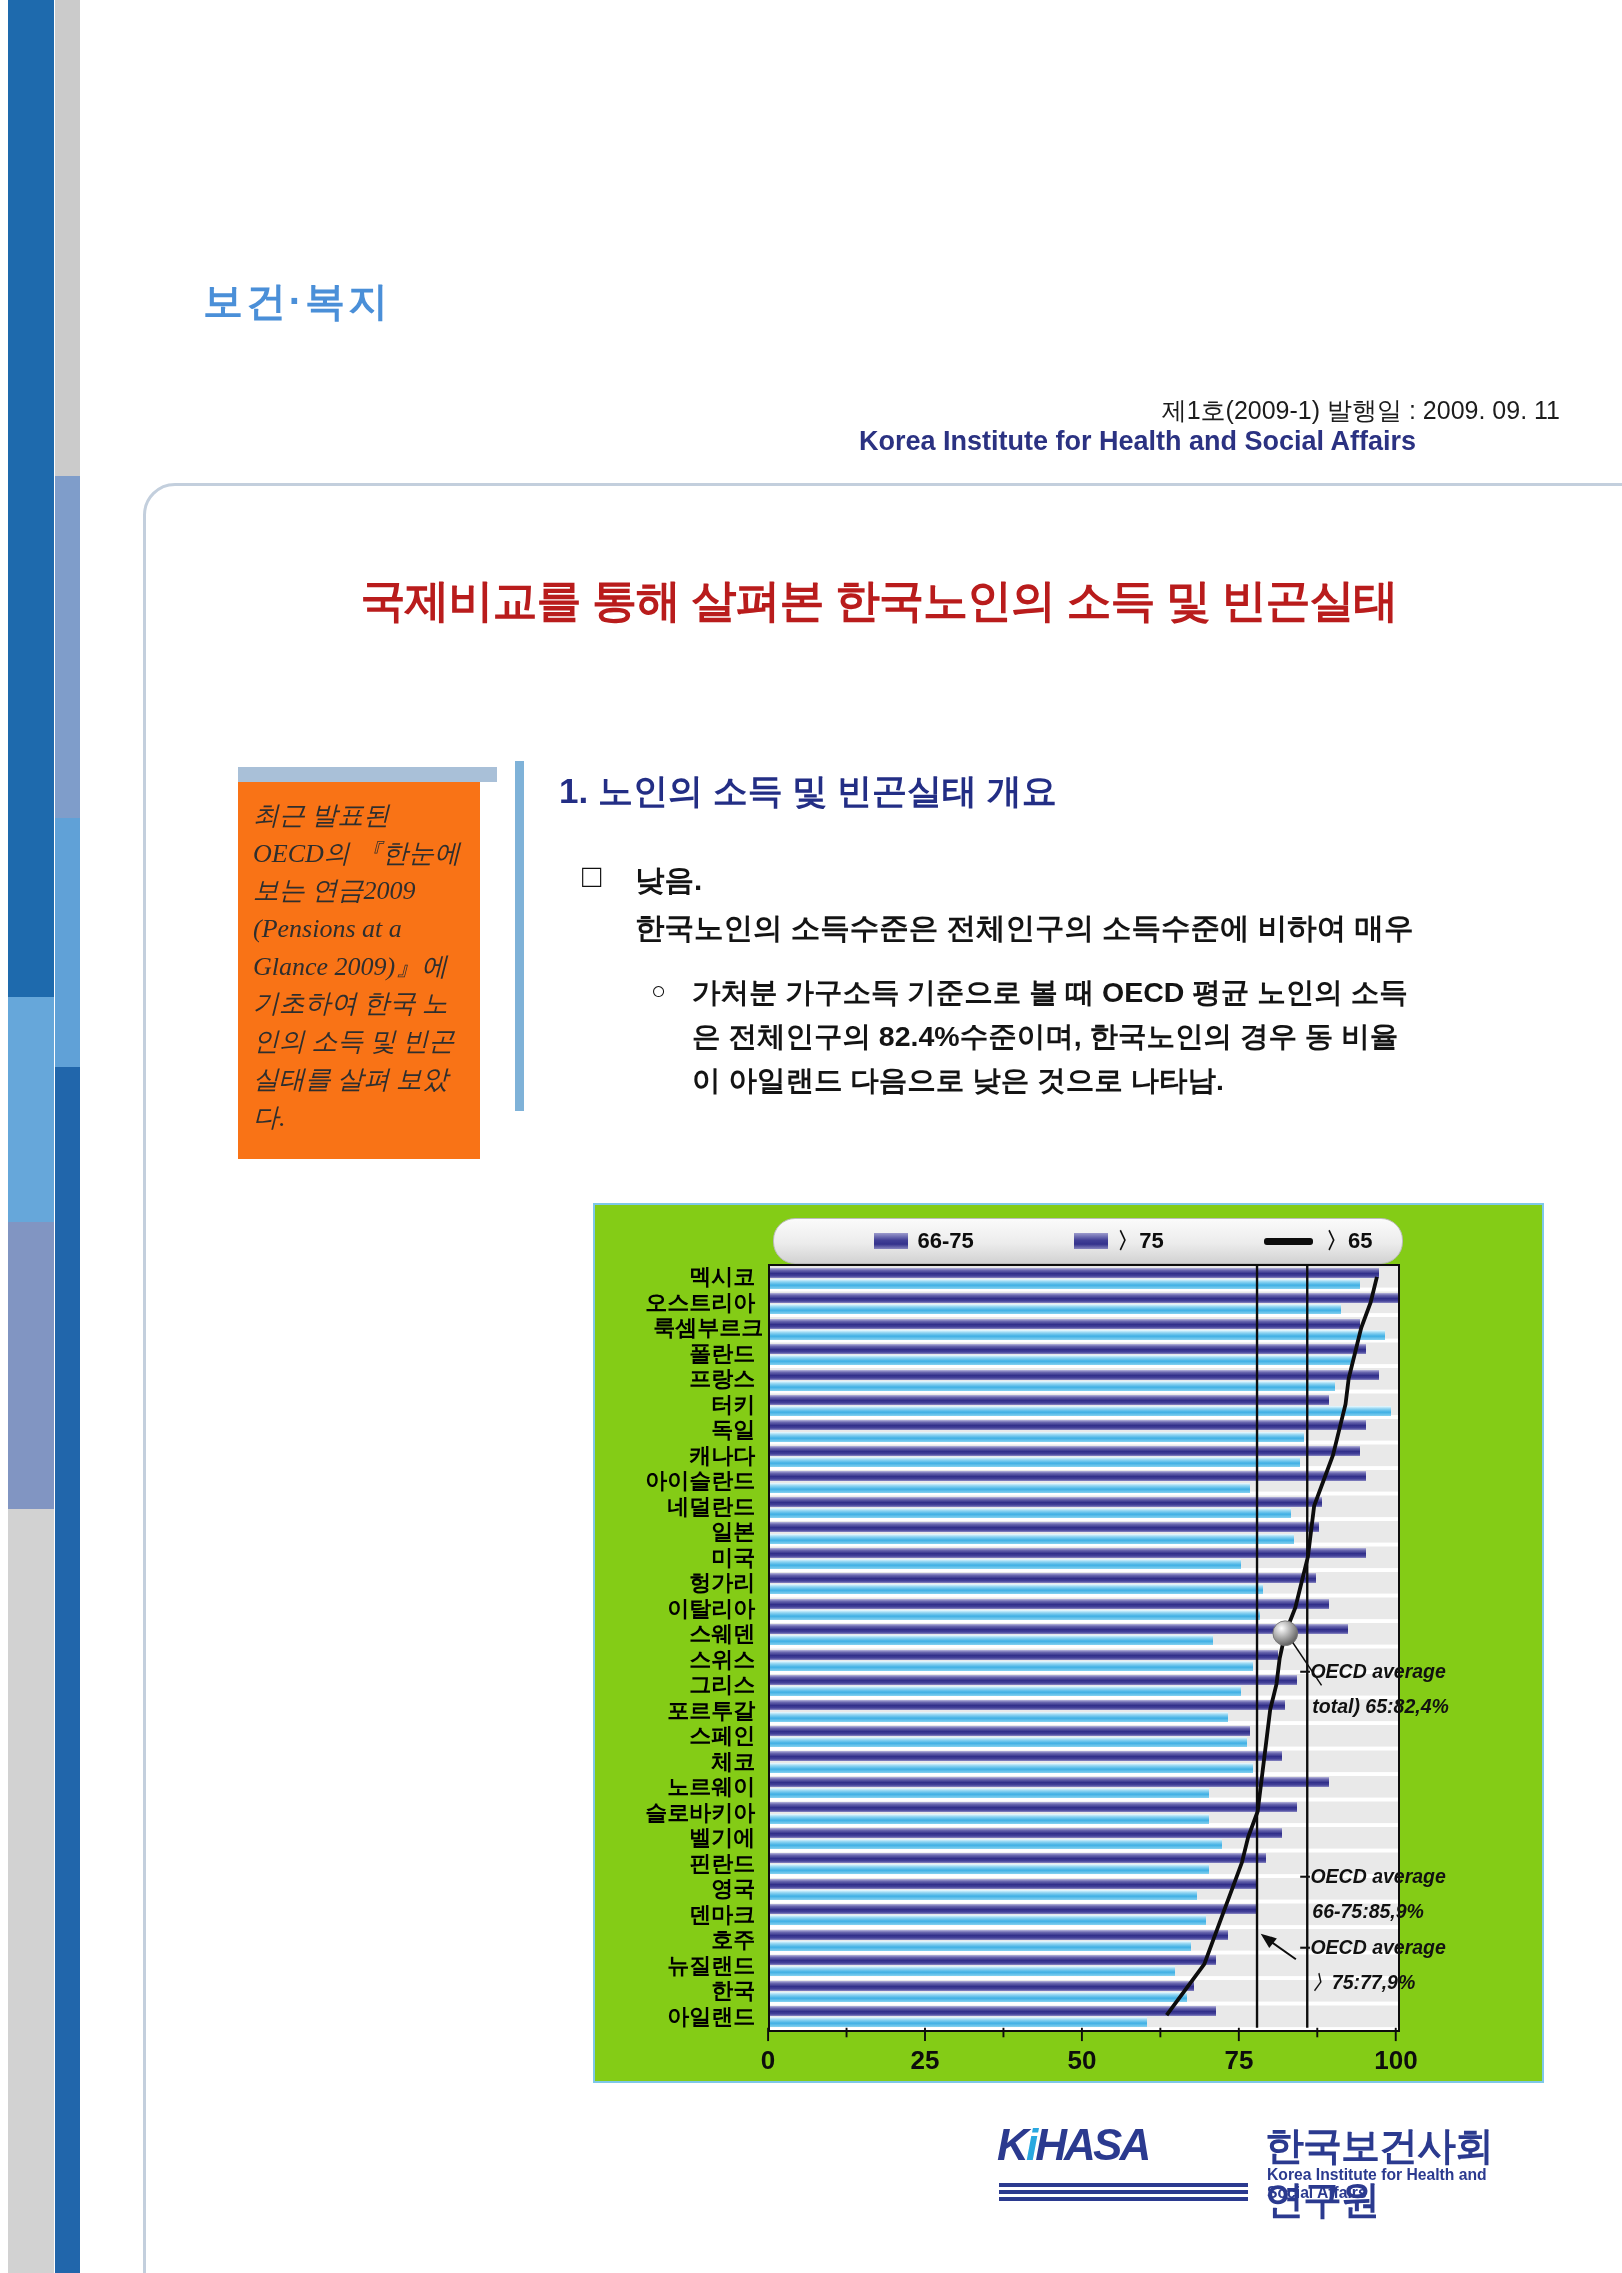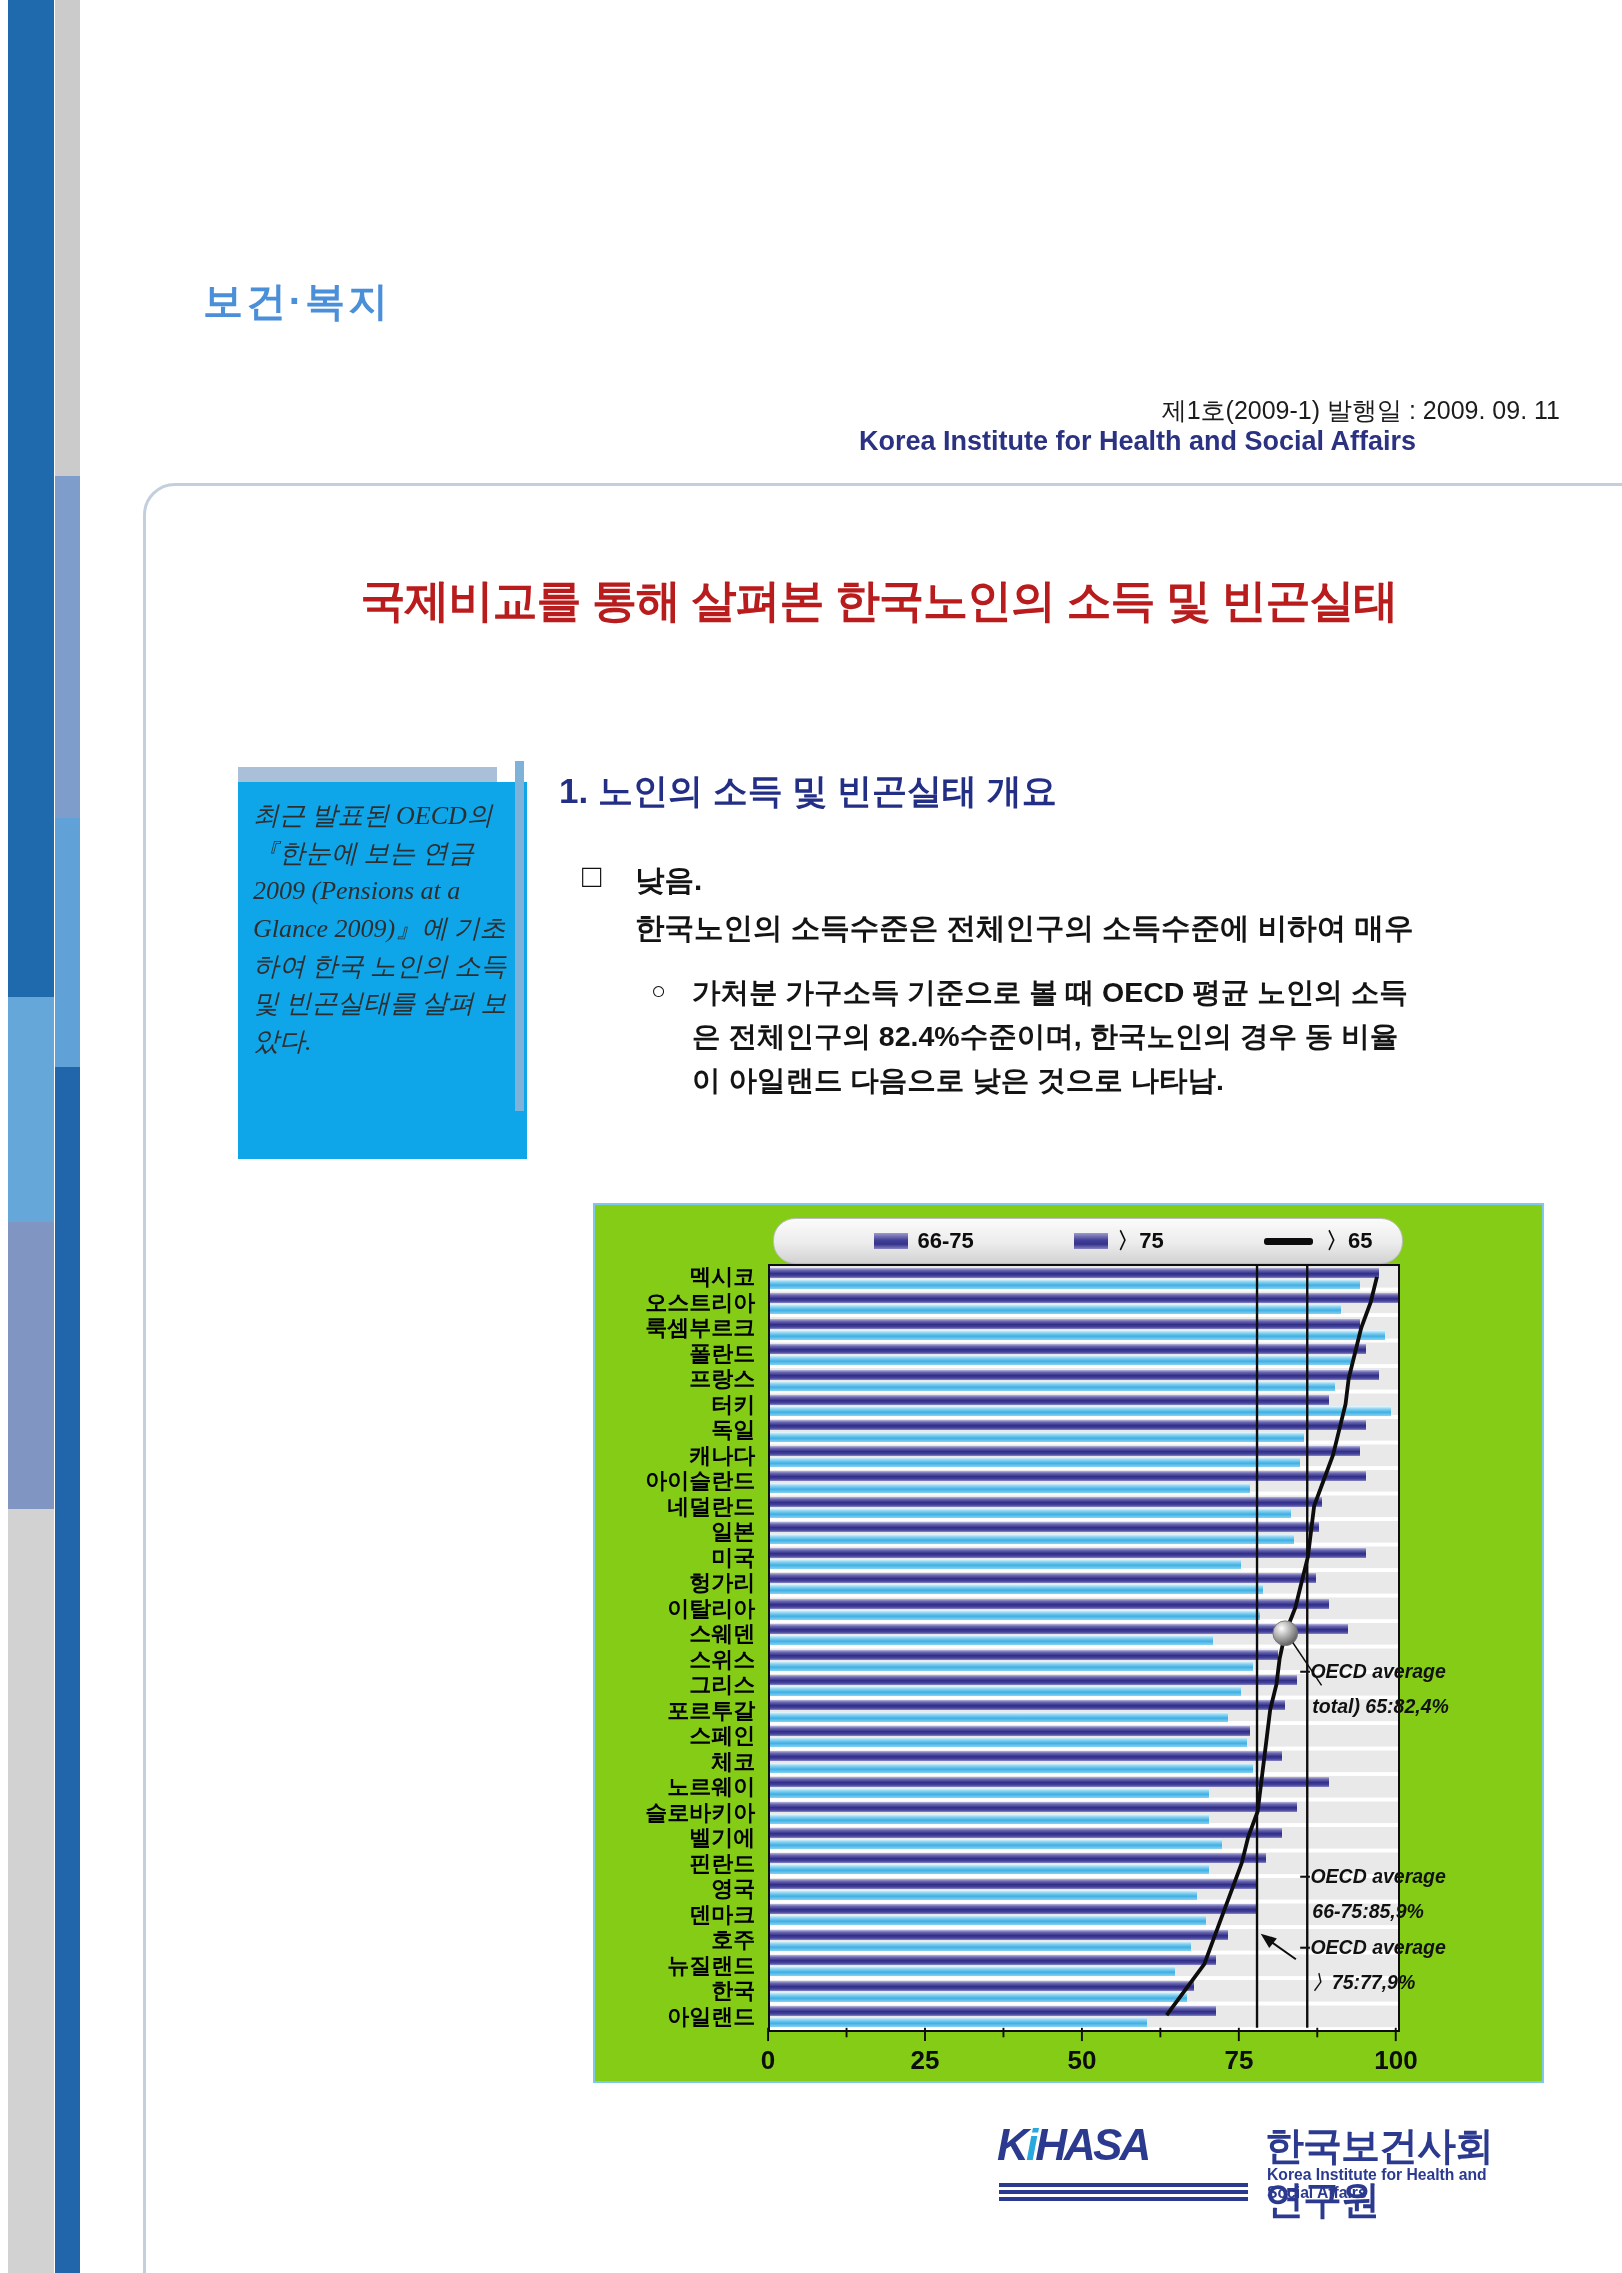--- a/index.html
+++ b/index.html
@@ -23,7 +23,7 @@
              font-size:45px;font-weight:bold;color:#b91c1c;letter-spacing:-1px;}
   
   .note-topbar{position:absolute;left:238px;top:767px;width:259px;height:15px;background:#a9c0d8;}
-  .note-box{position:absolute;left:238px;top:782px;width:289px;height:377px;background:#0ea5e9;}
+  .note-box{position:absolute;left:238px;top:782px;width:242px;height:377px;background:#f97316;}
   .note-text{padding:15px 13.3px 0 15px;font-family:"Liberation Serif",serif;font-style:italic;
              font-size:26px;line-height:1.45;color:#2e2e2e;}
   .v-rule{position:absolute;left:515px;top:761px;width:8.6px;height:350px;background:#7fb2d8;}

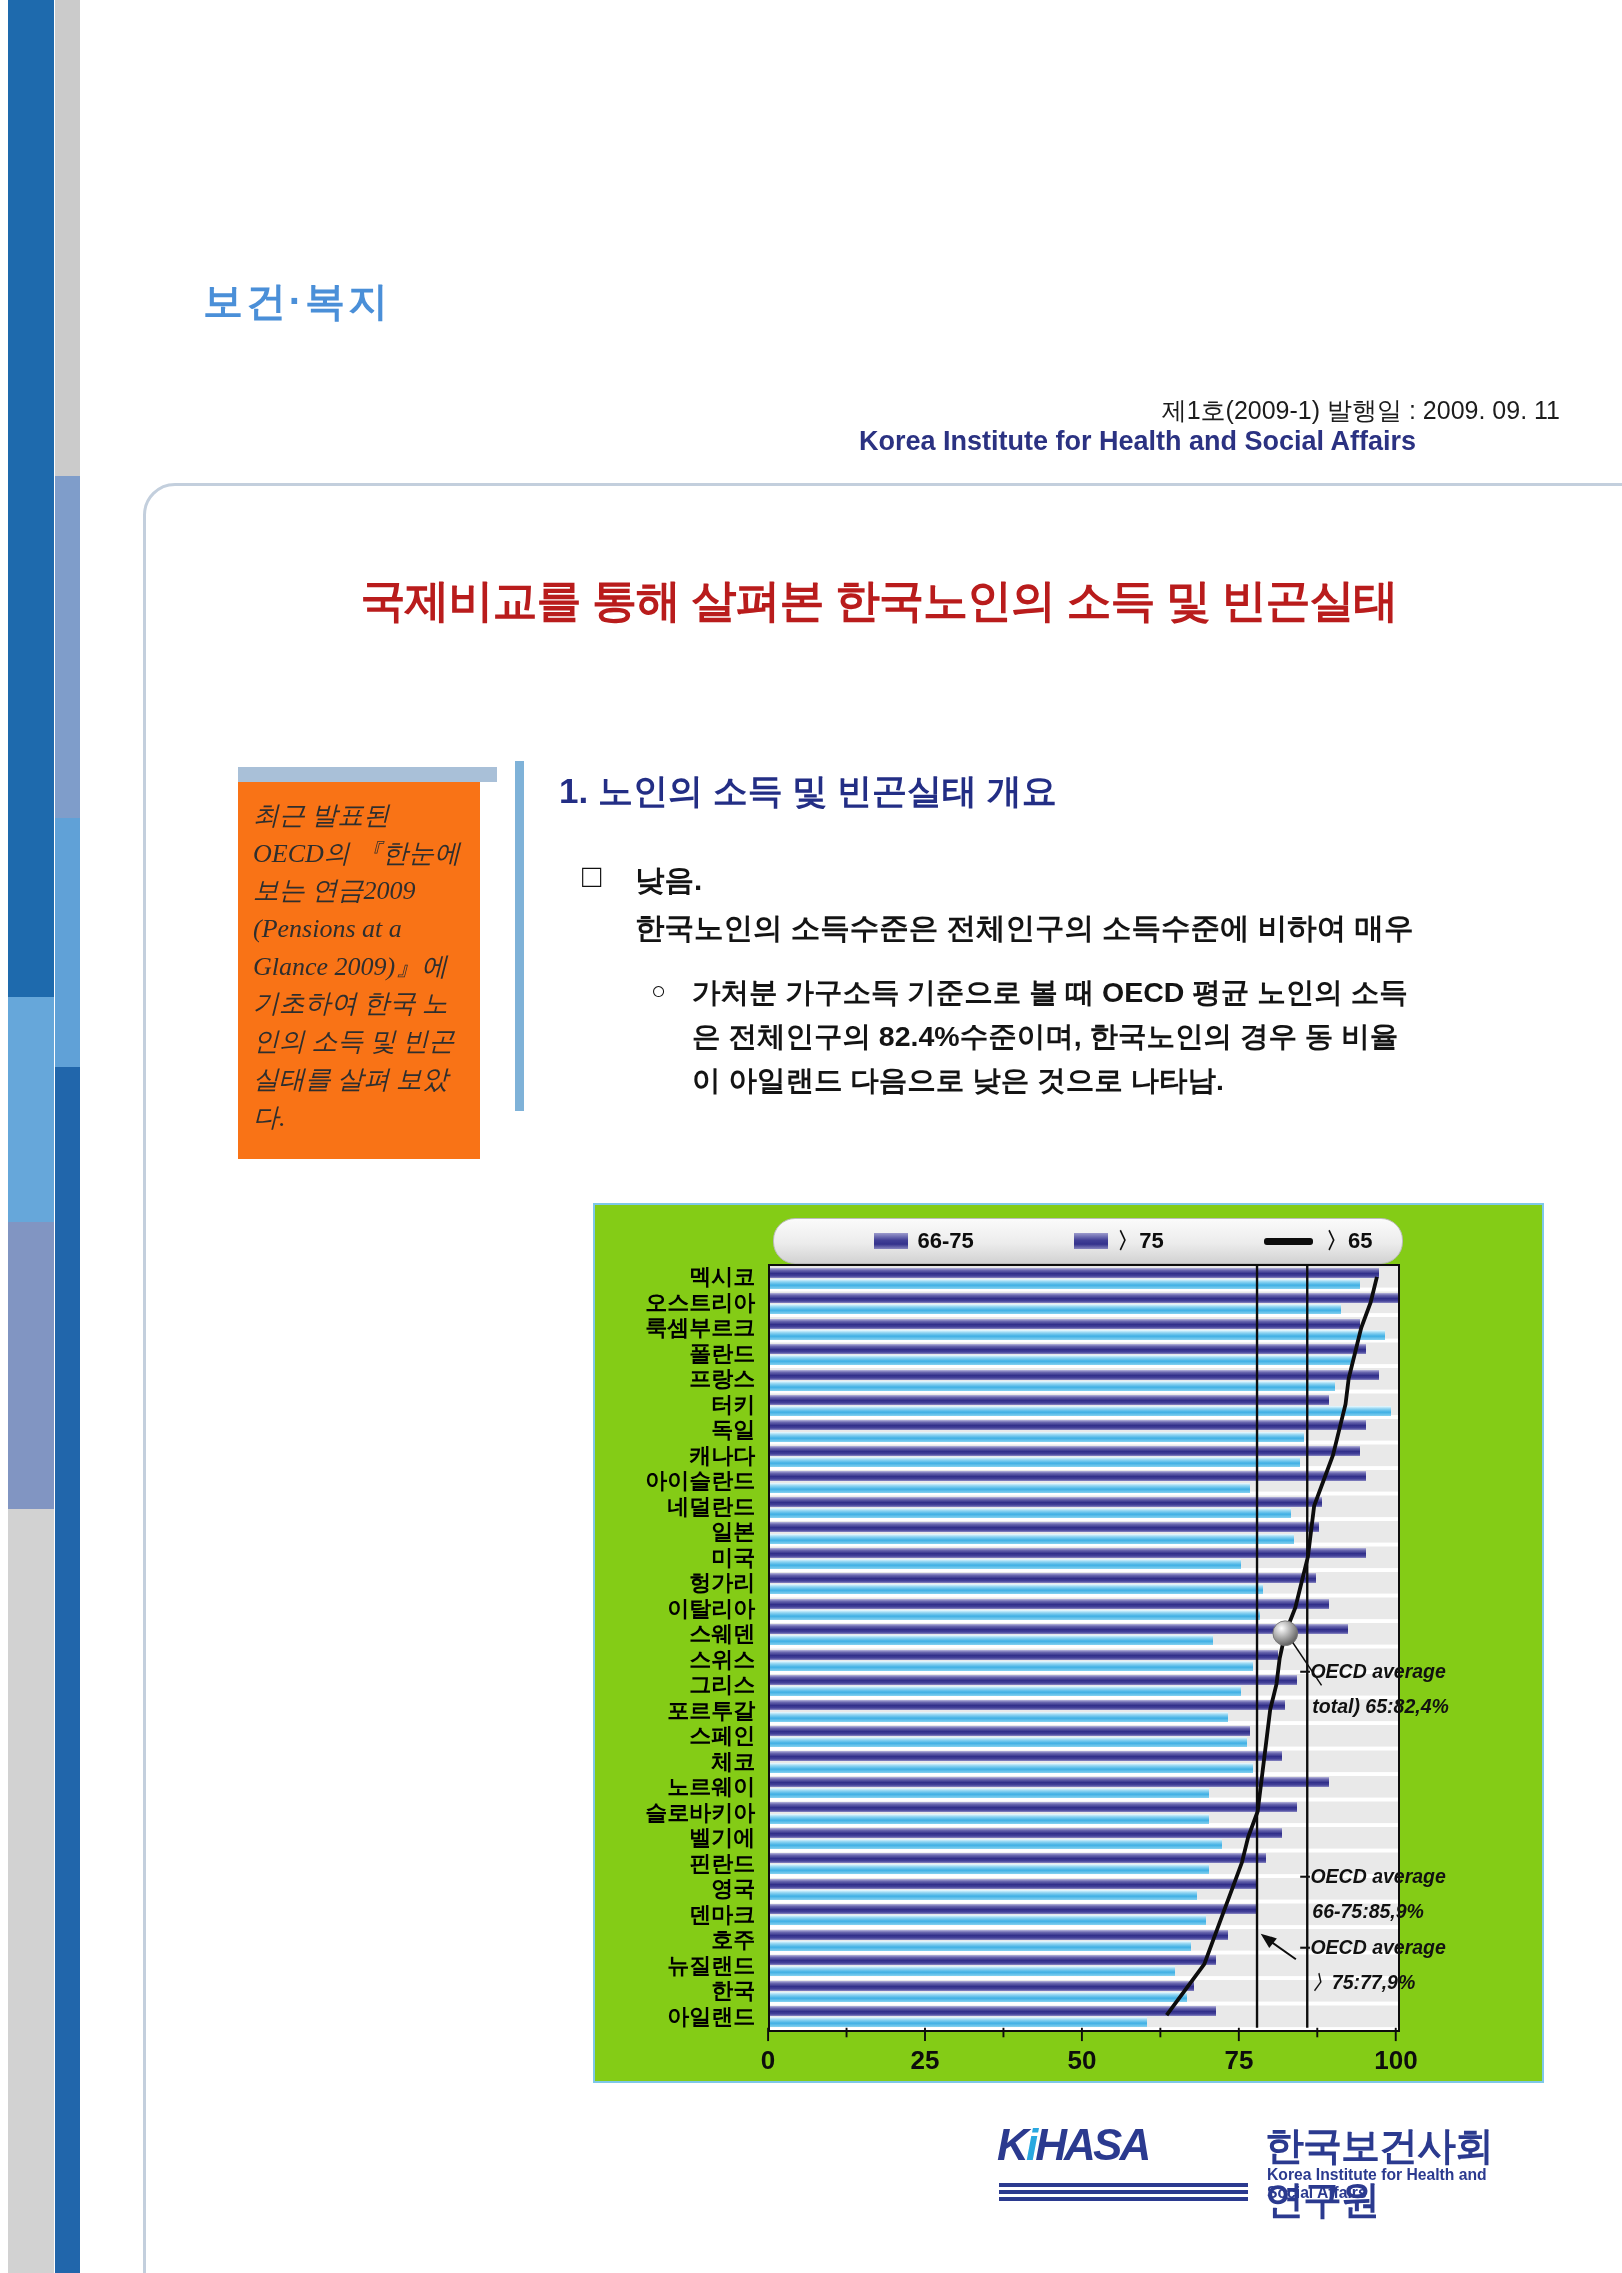--- a/index.html
+++ b/index.html
@@ -127,7 +127,7 @@
     <div class="country-labels" id="country-labels">
         <div class="clabel" style="height: 25.5px; line-height: 25.5px;">멕시코</div>
         <div class="clabel" style="height: 25.5px; line-height: 25.5px;">오스트리아</div>
-        <div class="clabel" style="height: 25.5px; line-height: 25.5px;">룩셈부르크</div>
+        <div class="clabel" style="height: 25.5px; line-height: 25.5px; margin-left: 8px;">룩셈부르크</div>
         <div class="clabel" style="height: 25.5px; line-height: 25.5px;">폴란드</div>
         <div class="clabel" style="height: 25.5px; line-height: 25.5px;">프랑스</div>
         <div class="clabel" style="height: 25.5px; line-height: 25.5px;">터키</div>

